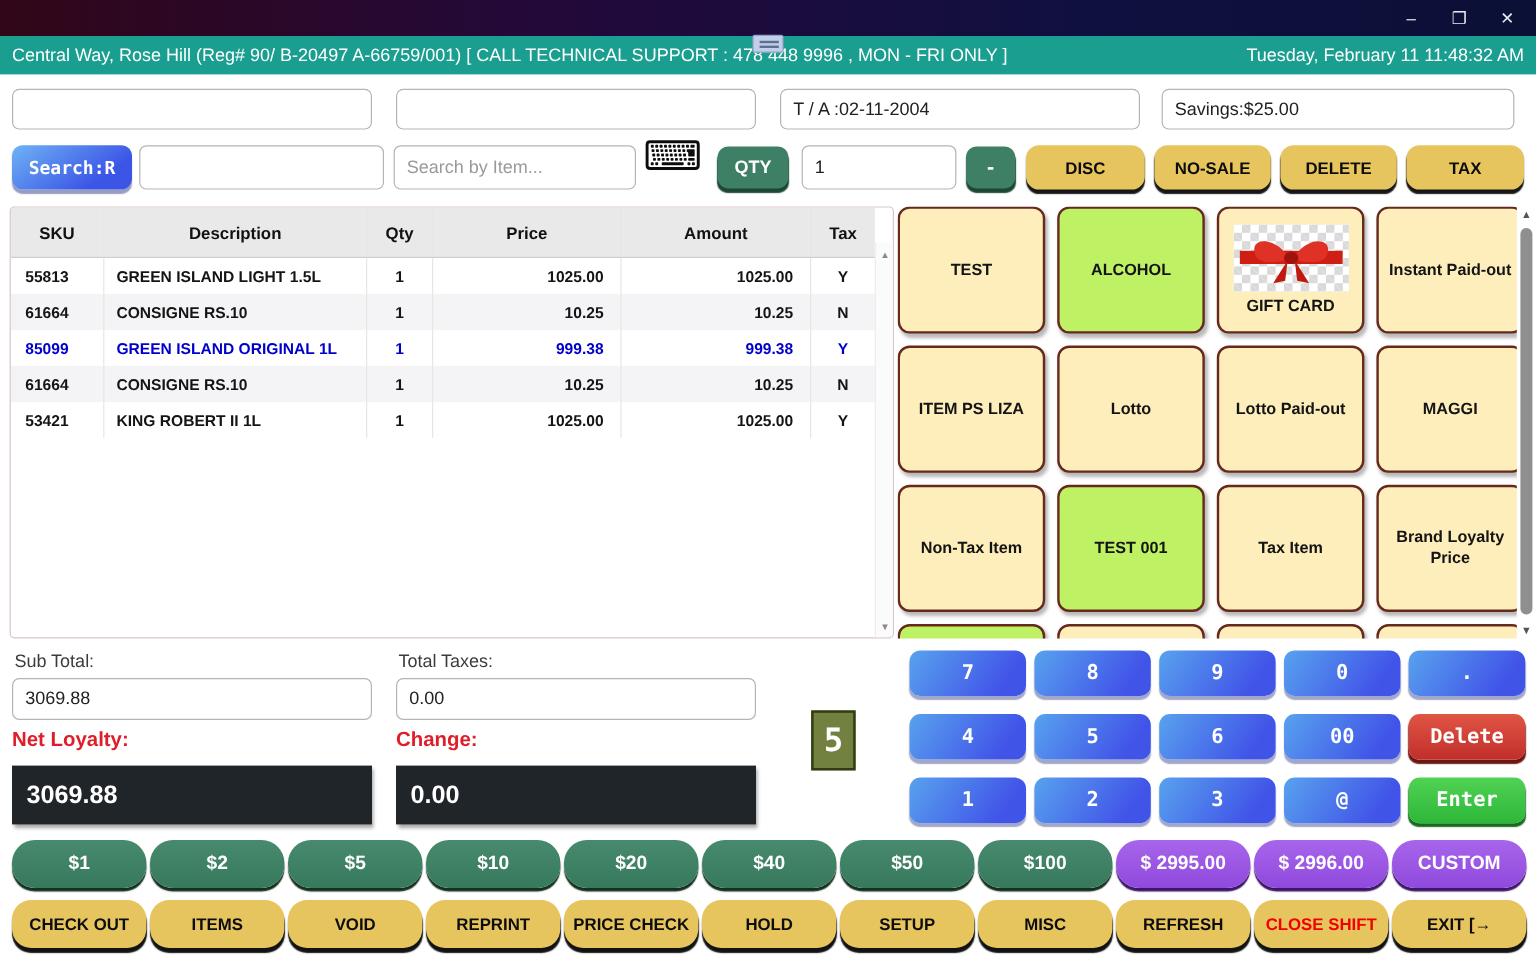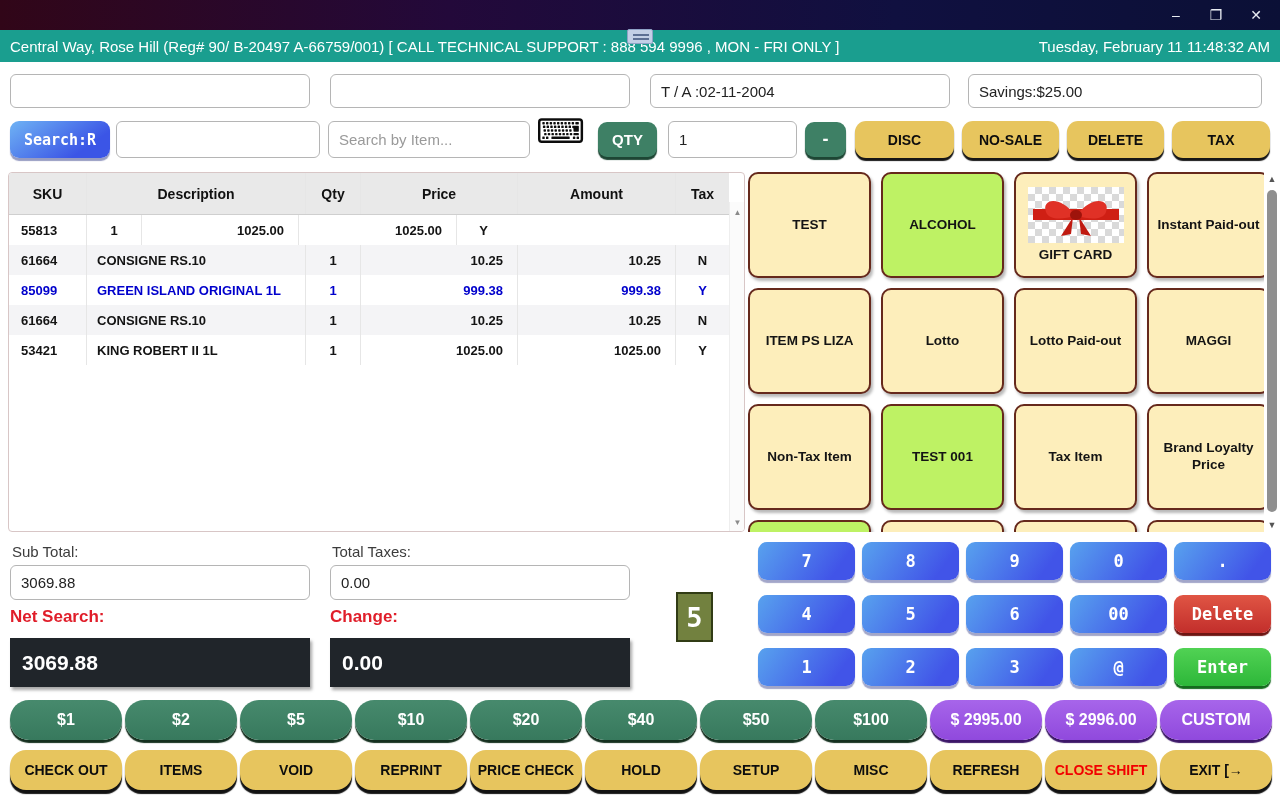--- a/index.html
+++ b/index.html
@@ -148,7 +148,7 @@
   </div>
 
   <div class="infobar">
-    <span>Central Way, Rose Hill (Reg# 90/ B-20497 A-66759/001) [ CALL TECHNICAL SUPPORT : 888 594 9996 , MON - FRI ONLY ]</span>
+    <span>Central Way, Rose Hill (Reg# 90/ B-20497 A-66759/001) [ CALL TECHNICAL SUPPORT : 478 448 9996 , MON - FRI ONLY ]</span>
     <span>Tuesday, February 11 11:48:32 AM</span>
   </div>
   <div class="touchkb"></div>

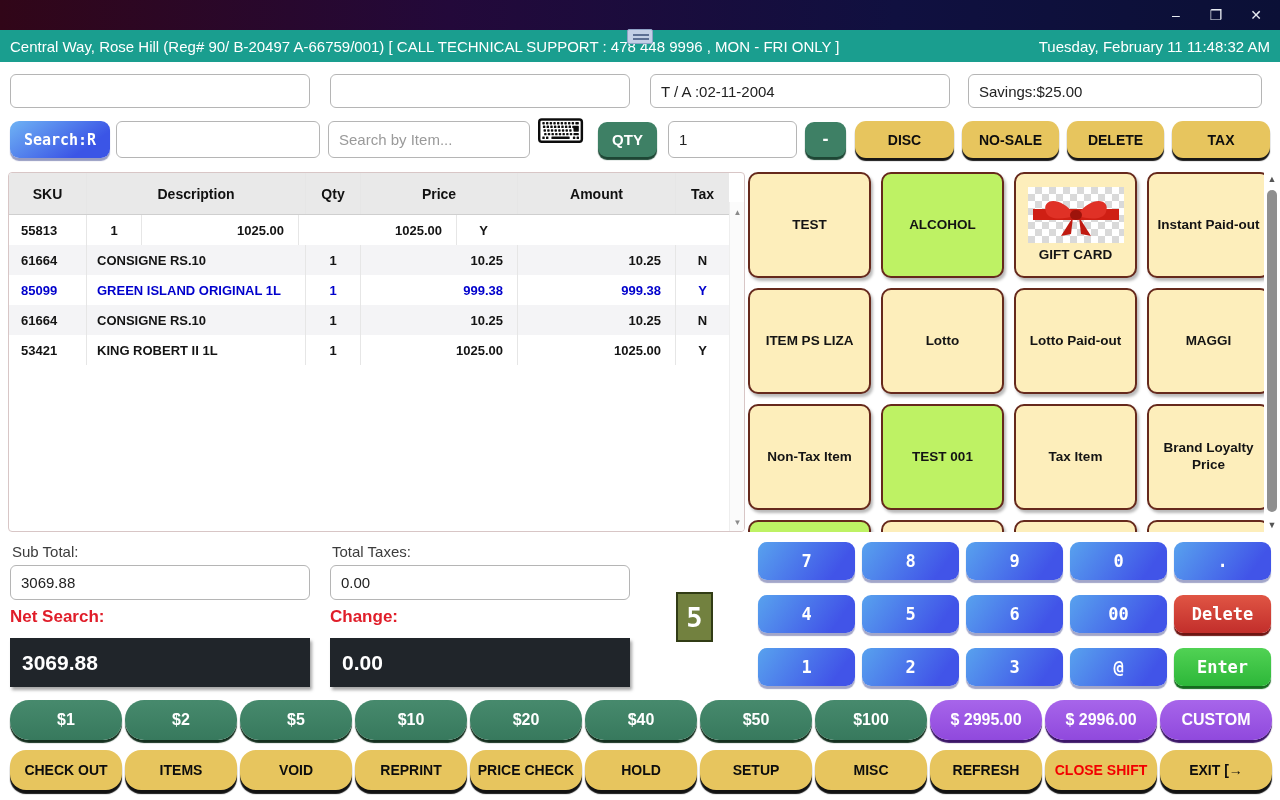--- a/index.html
+++ b/index.html
@@ -184,6 +184,7 @@
 
         <div class="trow tbody-row">
           <div class="cell col-sku">55813</div>
+          <div class="cell col-description">GREEN ISLAND LIGHT 1.5L</div>
           <div class="cell col-qty">1</div>
           <div class="cell col-price">1025.00</div>
           <div class="cell col-amount">1025.00</div>

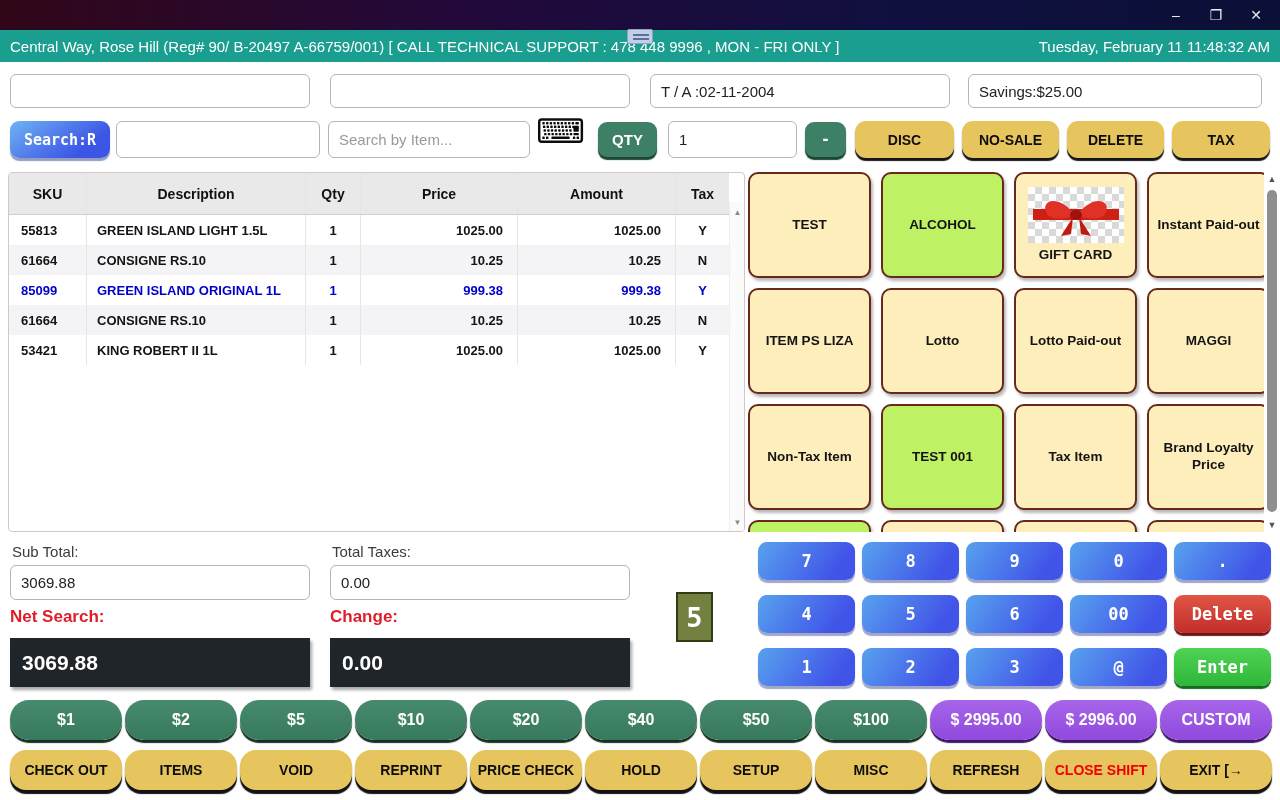--- a/index.html
+++ b/index.html
@@ -334,7 +334,7 @@
   <input class="tfield" id="subtotal-val" value="3069.88" style="">
   <div class="lab" id="taxes-lab">Total Taxes:</div>
   <input class="tfield" id="taxes-val" value="0.00" style="">
-  <div class="red-lab" id="net-lab">Net Search:</div>
+  <div class="red-lab" id="net-lab">Net Loyalty:</div>
   <div class="dark-box" id="net-val">3069.88</div>
   <div class="red-lab" id="change-lab">Change:</div>
   <div class="dark-box" id="change-val">0.00</div>

